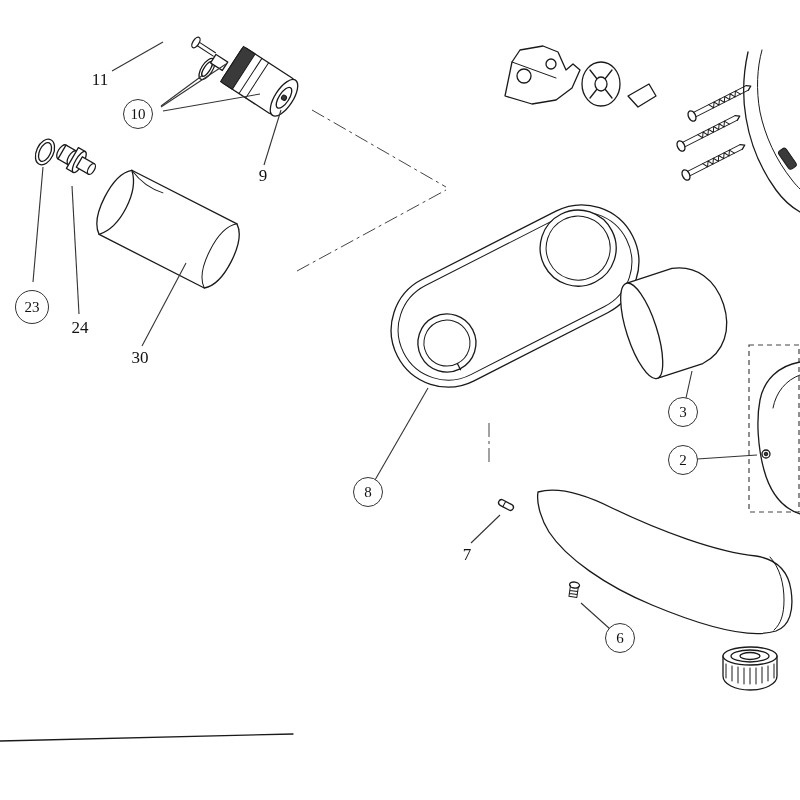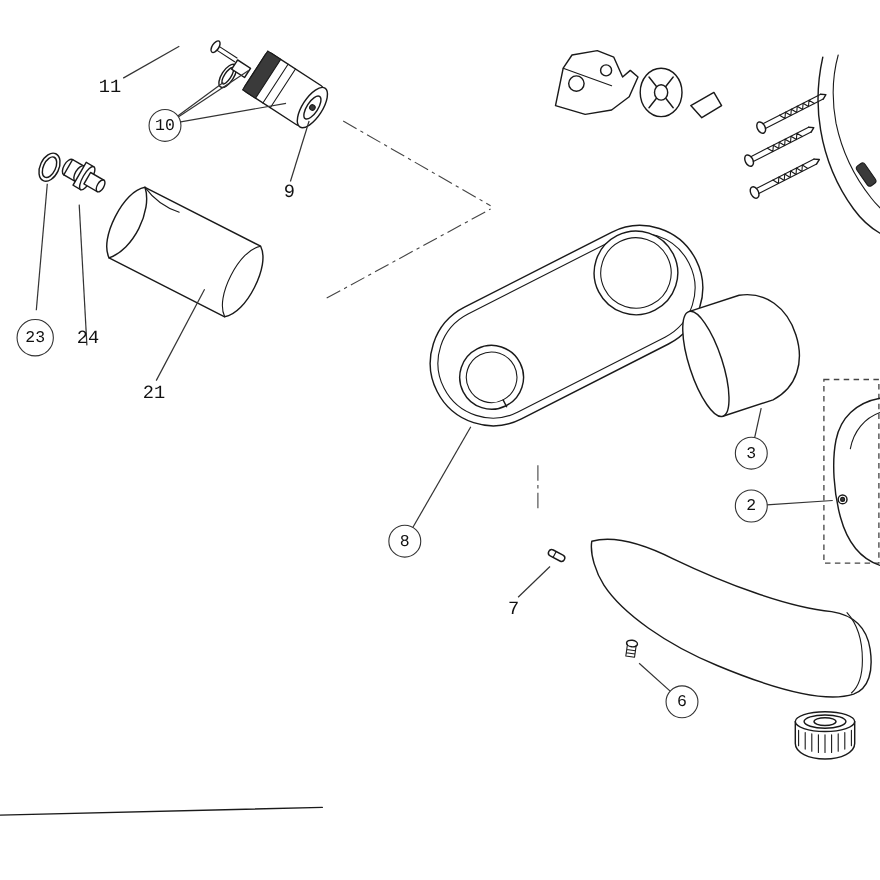--- a/index.html
+++ b/index.html
@@ -4,7 +4,7 @@
 <style>
   html,body{margin:0;padding:0;background:#fff;}
   .stage{position:relative;width:800px;height:800px;background:#fff;overflow:hidden;
-         font-family:Liberation Mono, monospace;}
+         font-family:Liberation Serif, serif;}
   .stage svg{position:absolute;left:0;top:0;}
   .art{stroke:#1a1a1a;stroke-width:1.3;fill:none;stroke-linecap:round;stroke-linejoin:round;}
   .fillw{fill:#ffffff;}

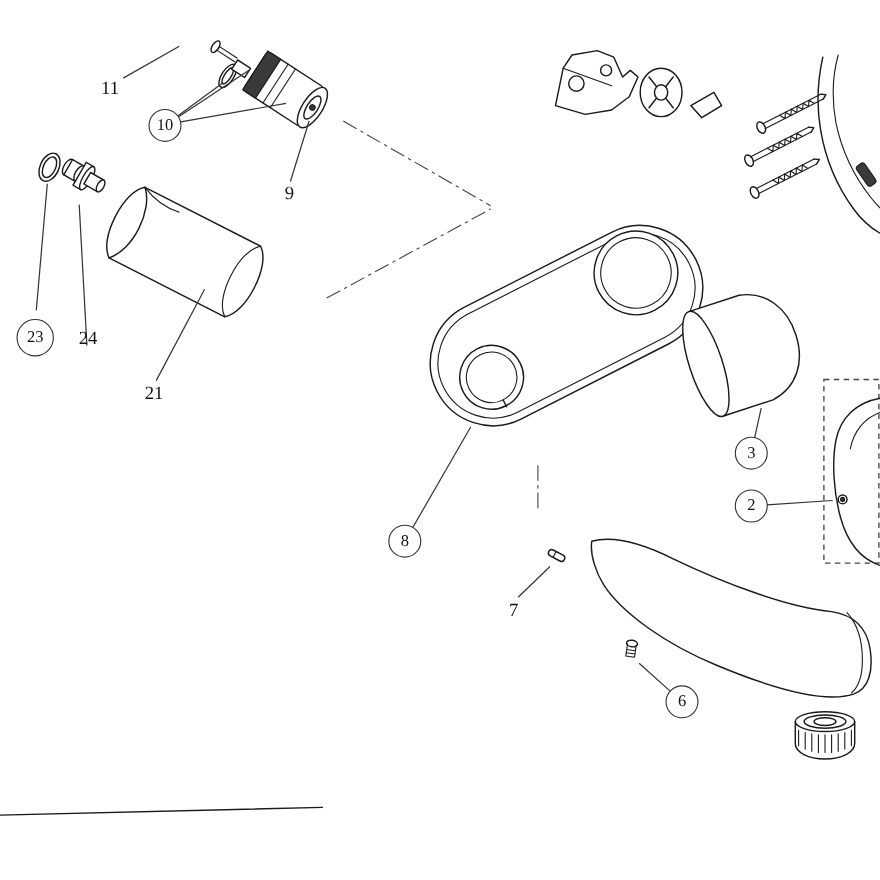--- a/index.html
+++ b/index.html
@@ -185,7 +185,7 @@
   </svg>
 
   <div class="callout" style="left:100px;top:80px">11</div>
-  <div class="callout circled" style="left:150px;top:114px">10</div>
+  <div class="callout circled" style="left:138px;top:114px">10</div>
   <div class="callout" style="left:263px;top:176px">9</div>
   <div class="callout circled wide" style="left:32px;top:307px">23</div>
   <div class="callout" style="left:80px;top:308px">24</div>

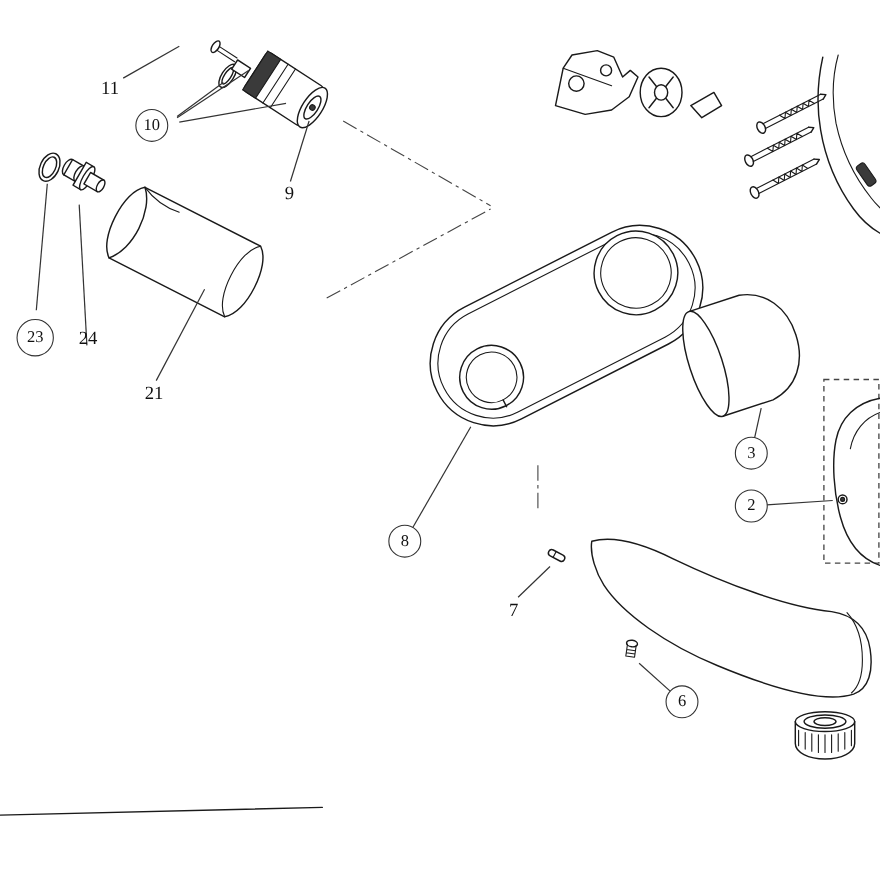--- a/index.html
+++ b/index.html
@@ -188,7 +188,7 @@
   <div class="callout circled" style="left:138px;top:114px">10</div>
   <div class="callout" style="left:263px;top:176px">9</div>
   <div class="callout circled wide" style="left:32px;top:307px">23</div>
-  <div class="callout" style="left:80px;top:308px">24</div>
+  <div class="callout" style="left:80px;top:328px">24</div>
   <div class="callout" style="left:140px;top:358px">21</div>
   <div class="callout circled" style="left:368px;top:492px">8</div>
   <div class="callout circled" style="left:683px;top:412px">3</div>

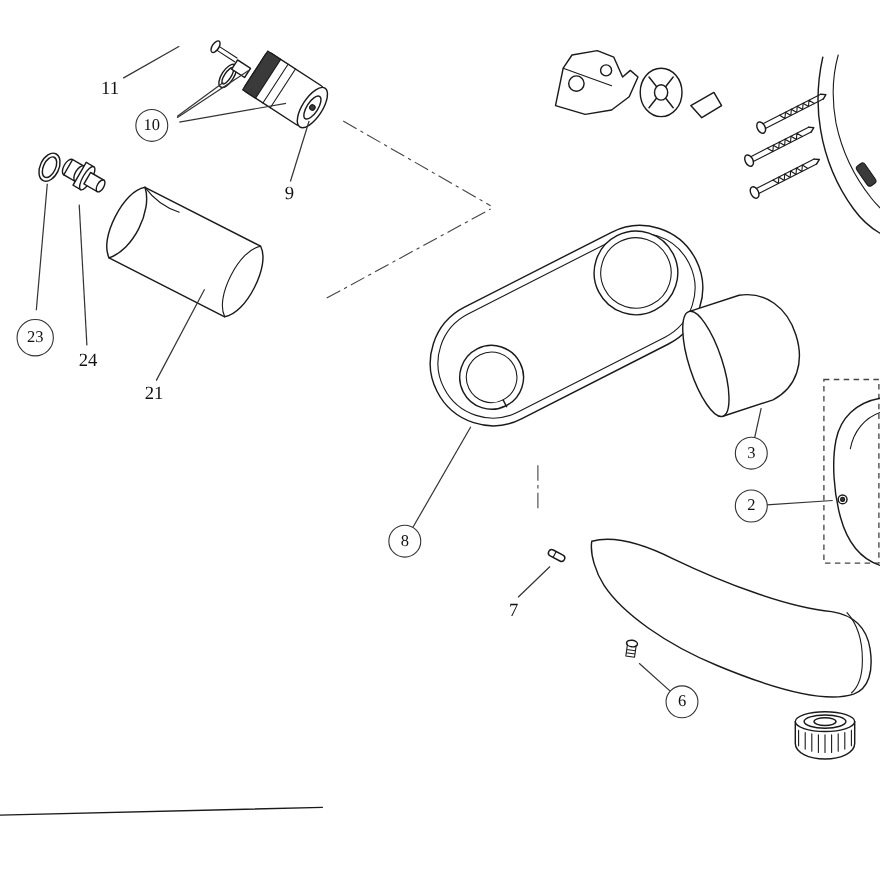--- a/index.html
+++ b/index.html
@@ -189,7 +189,7 @@
   <div class="callout" style="left:263px;top:176px">9</div>
   <div class="callout circled wide" style="left:32px;top:307px">23</div>
   <div class="callout" style="left:80px;top:328px">24</div>
-  <div class="callout" style="left:140px;top:358px">21</div>
+  <div class="callout" style="left:140px;top:358px">30</div>
   <div class="callout circled" style="left:368px;top:492px">8</div>
   <div class="callout circled" style="left:683px;top:412px">3</div>
   <div class="callout circled" style="left:683px;top:460px">2</div>

